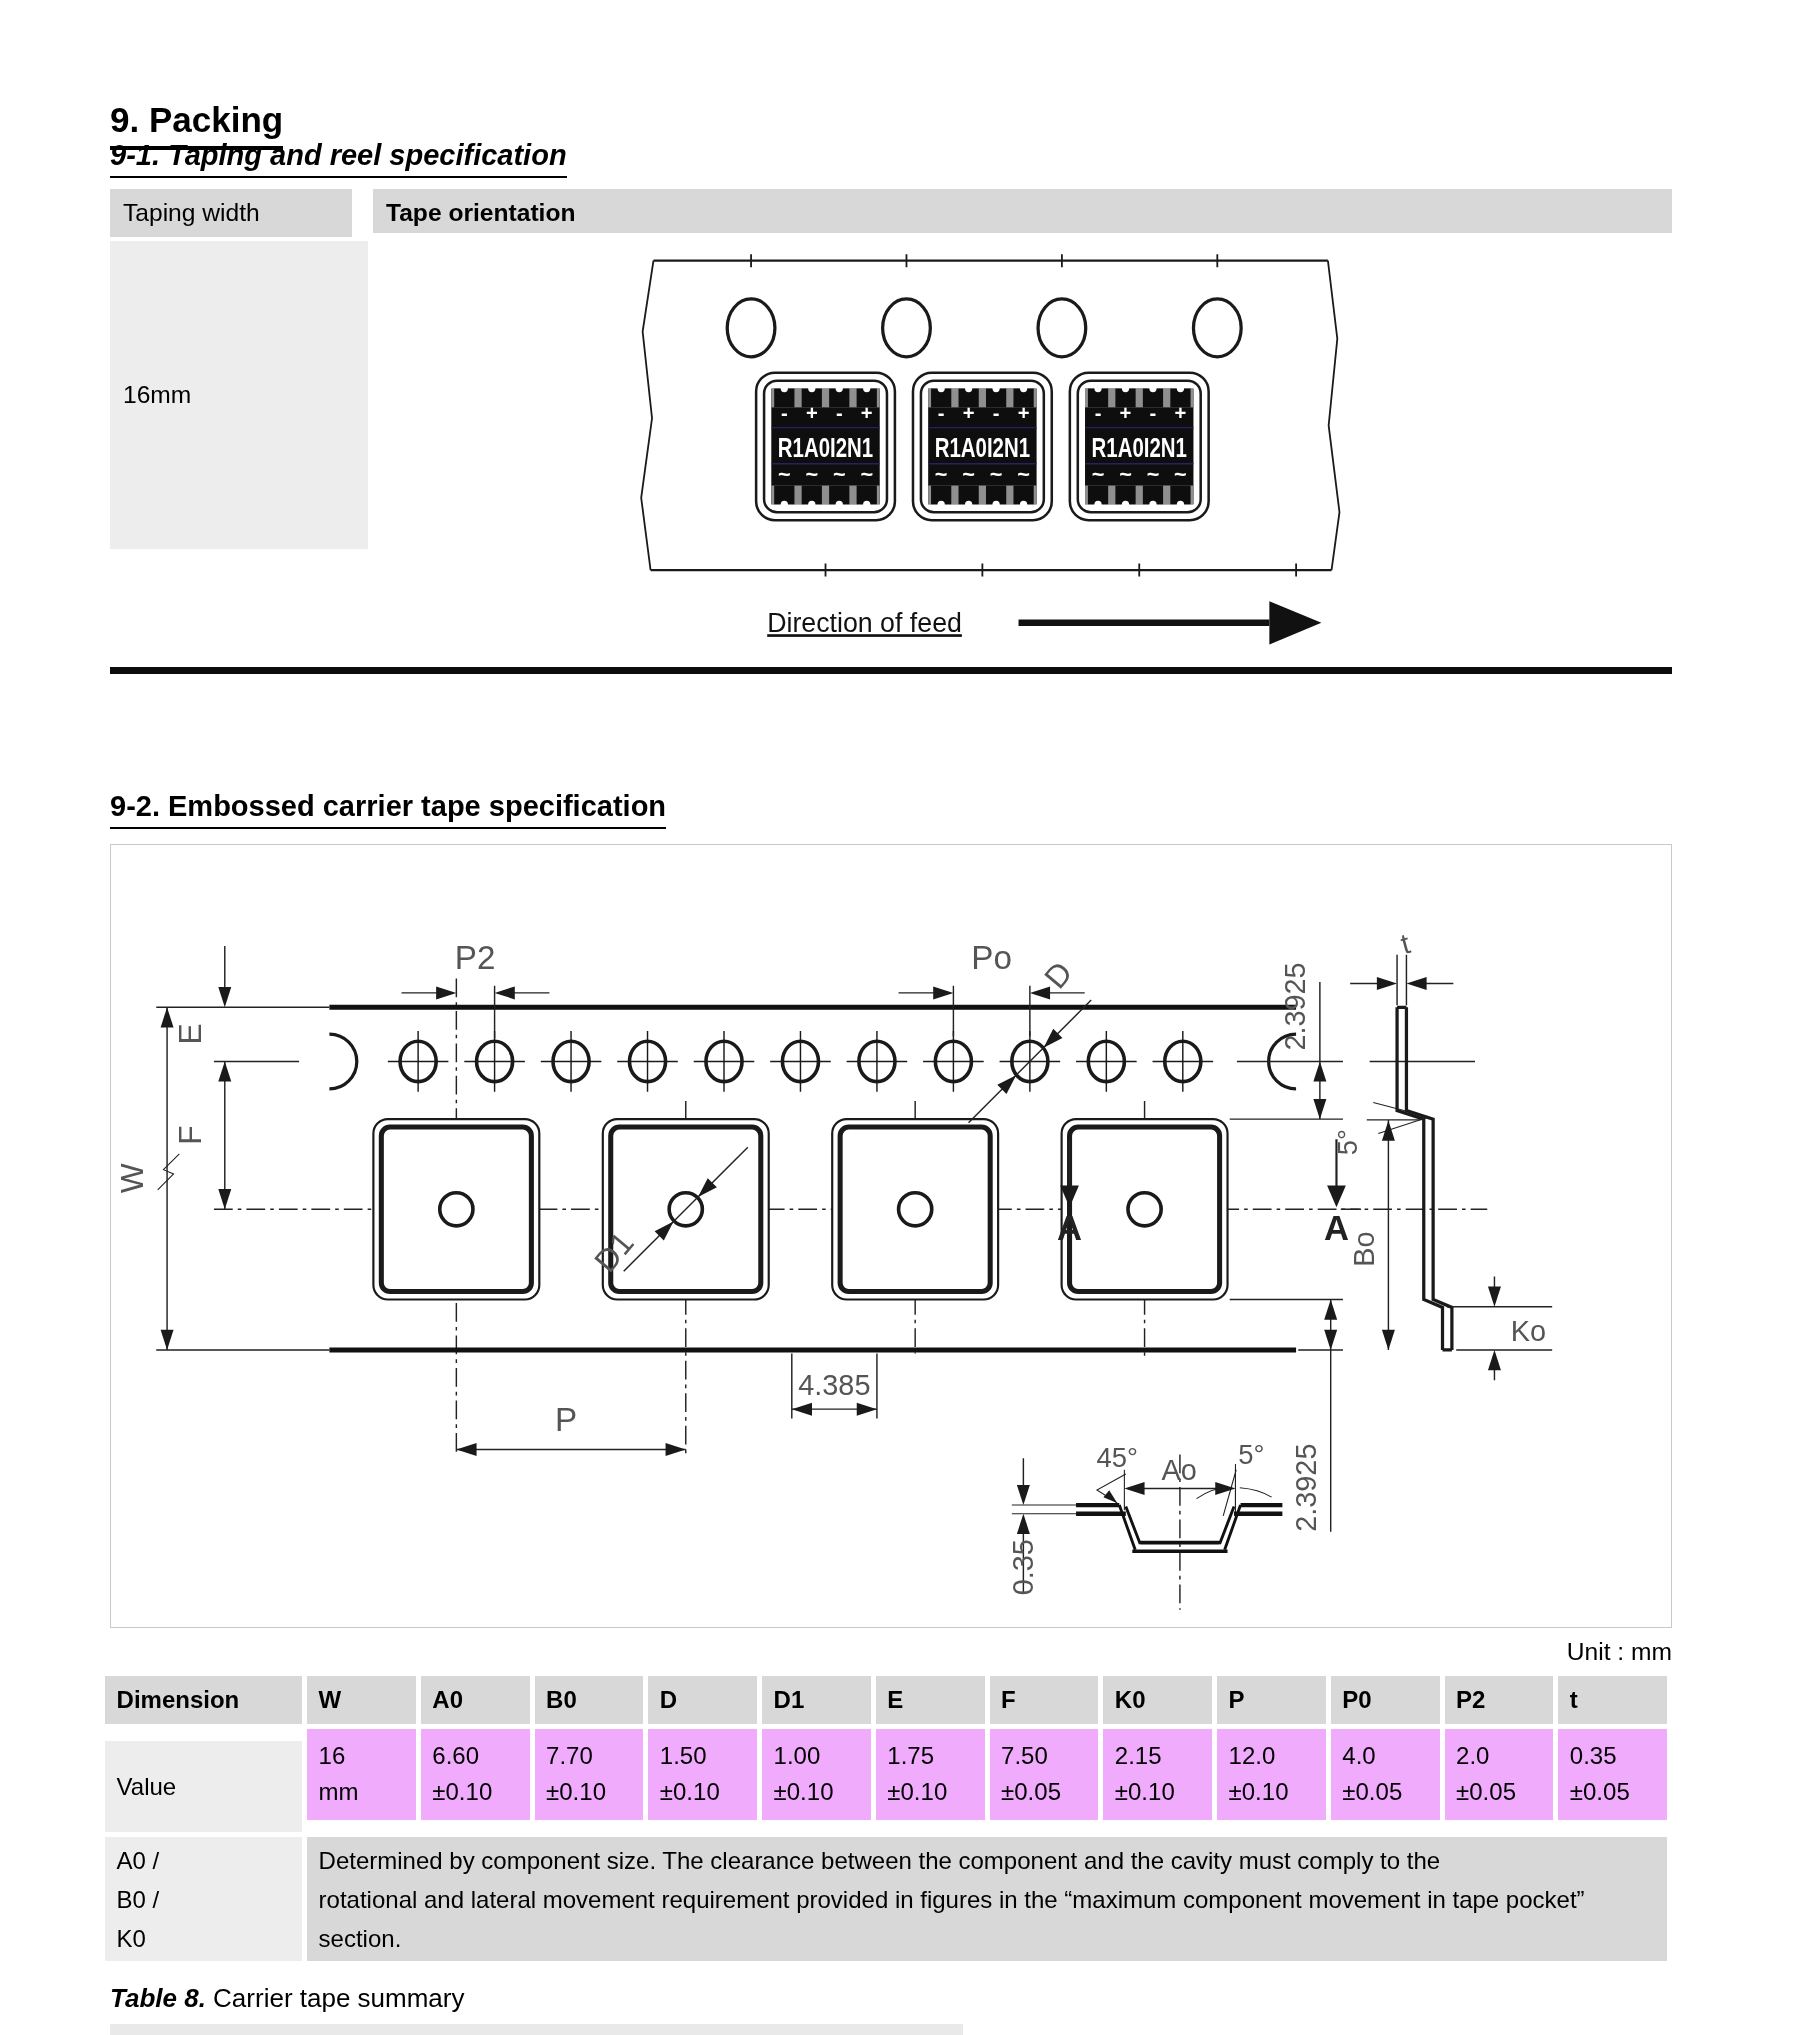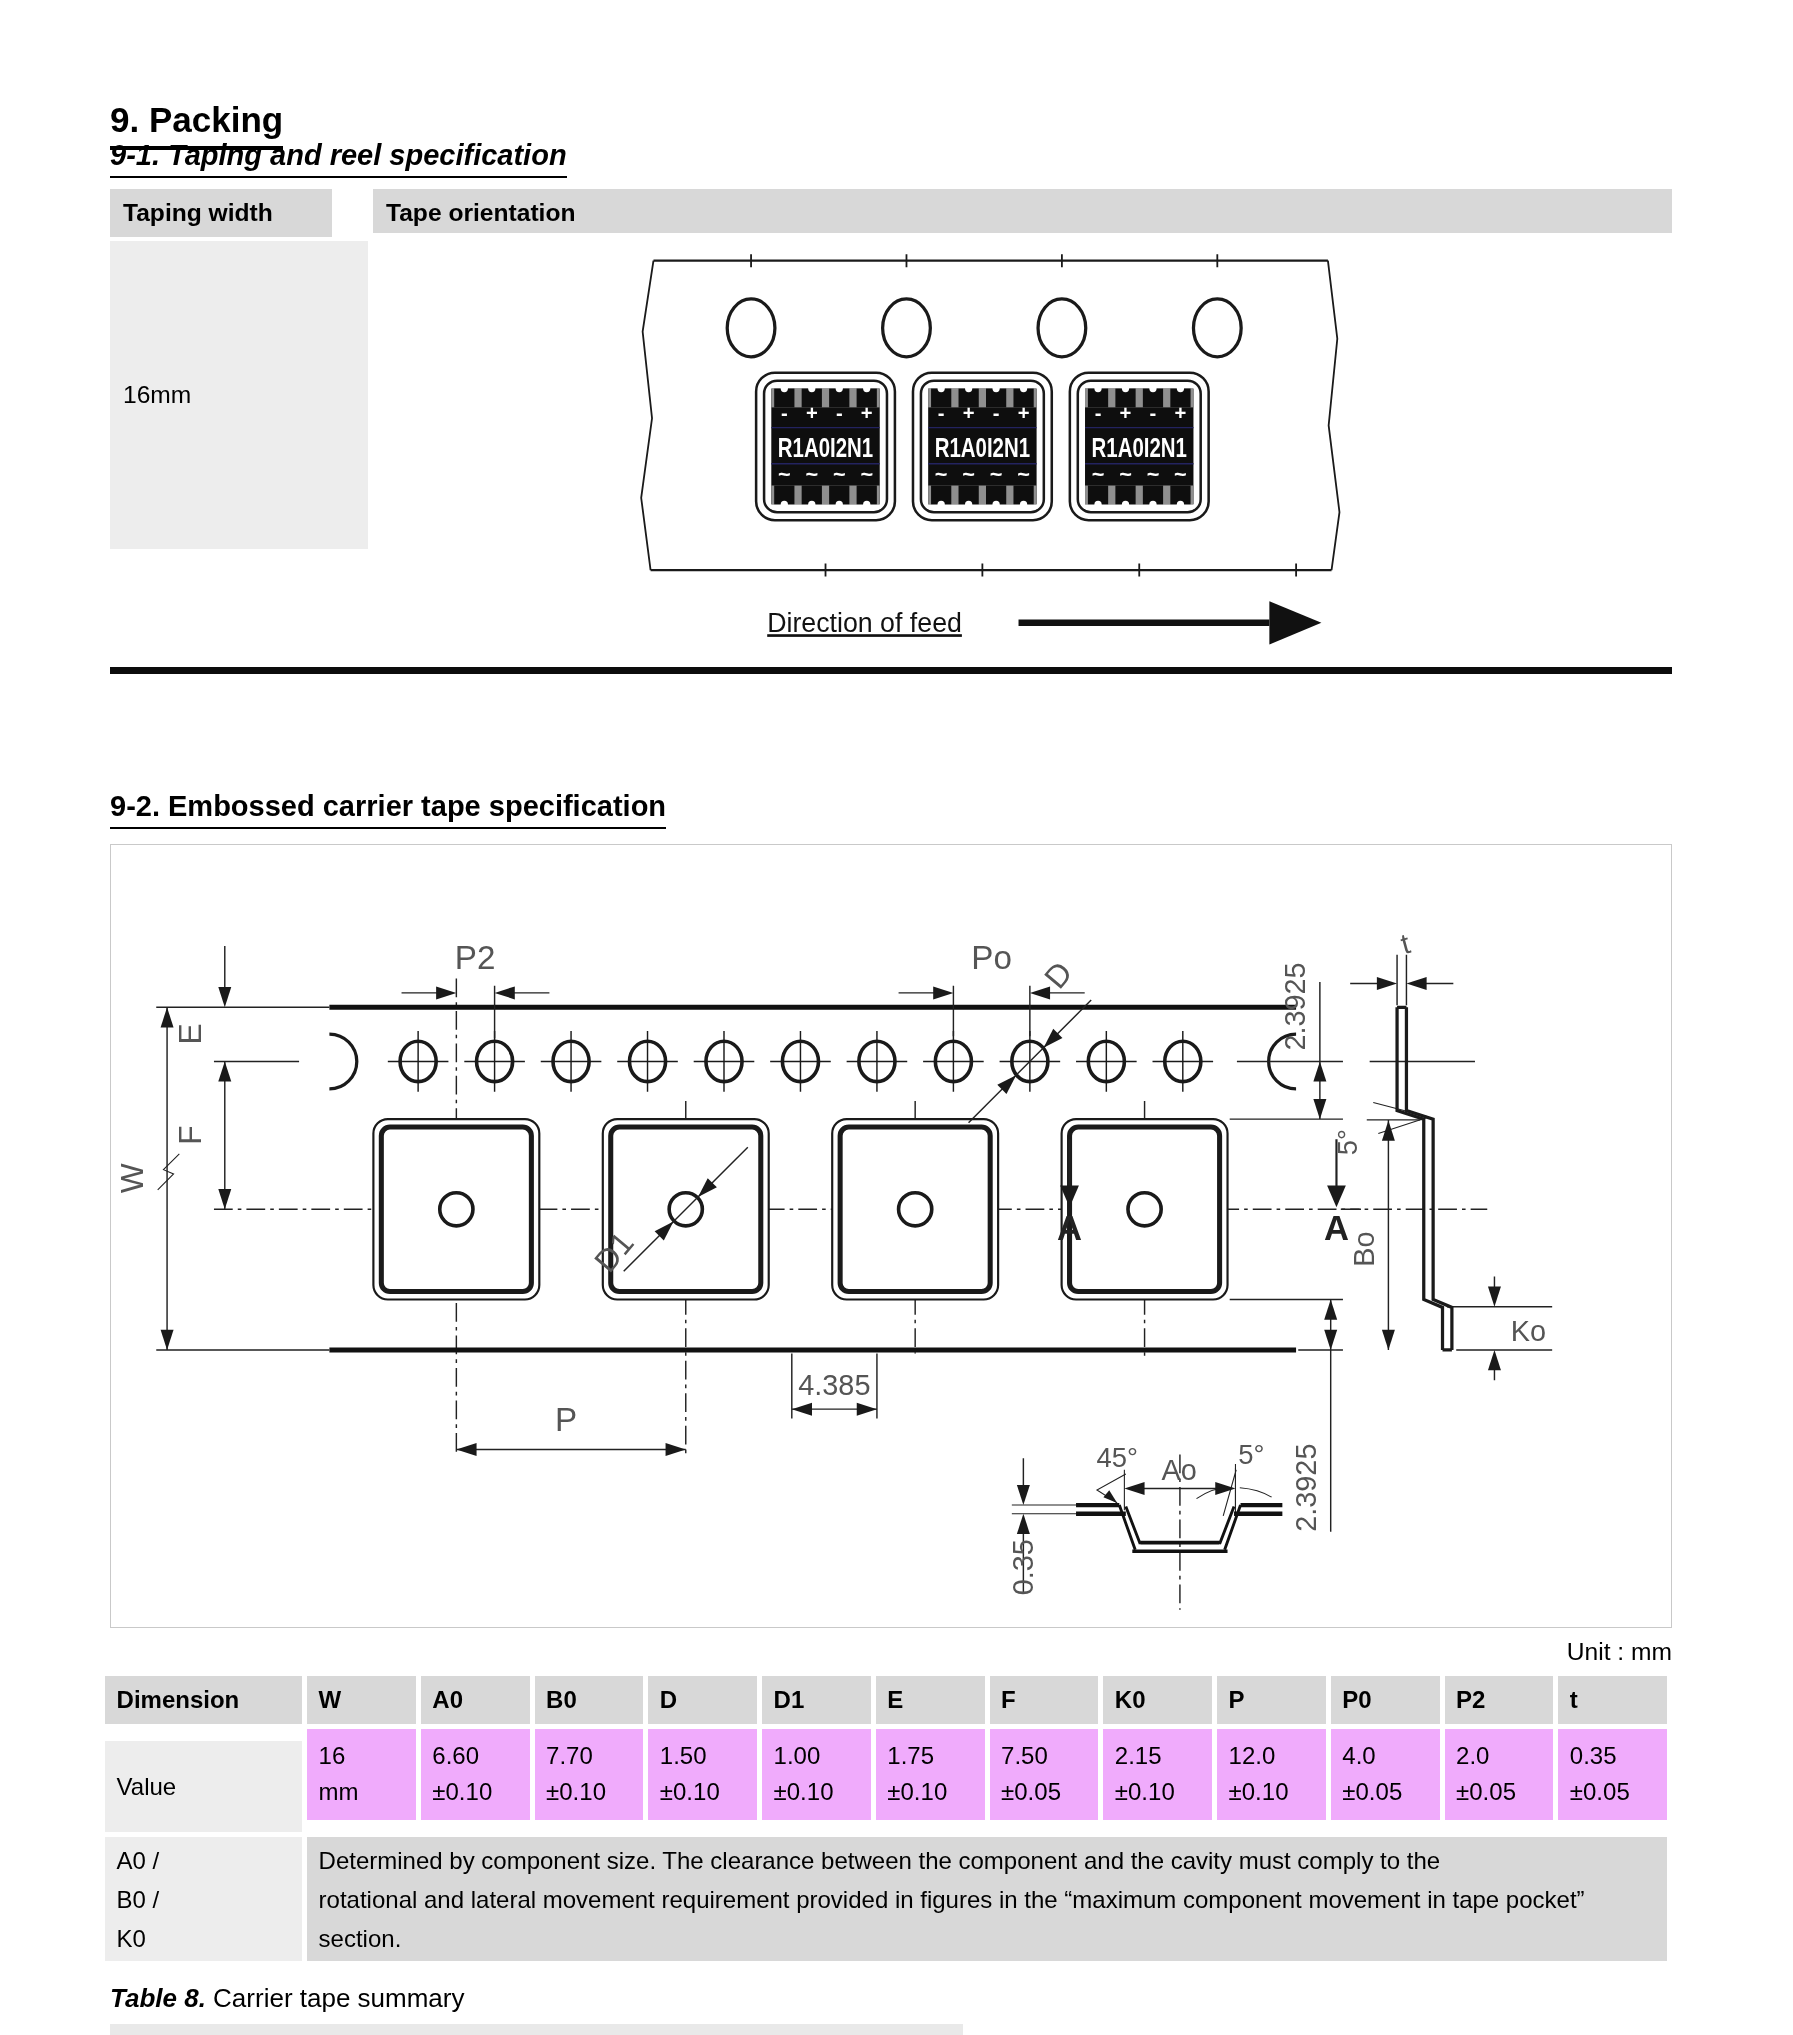--- a/index.html
+++ b/index.html
@@ -15,8 +15,8 @@
   .h2b{left:110px;top:790px;font-size:29px;font-weight:bold;}
   .h2a span,.h2b span{display:inline-block;border-bottom:2.9px solid #000;padding-bottom:4.3px;}
   
-  .tt-h1{left:110px;top:189px;width:222px;height:48px;background:#d8d8d8;
-         font-size:24.6px;font-weight:bold;line-height:48px;padding-left:13px;box-sizing:border-box;}
+  .tt-h1{left:110px;top:189px;width:242px;height:48px;background:#d8d8d8;
+         font-size:24.6px;font-weight:normal;line-height:48px;padding-left:13px;box-sizing:border-box;}
   .tt-h2{left:373px;top:189px;width:1299px;height:44px;background:#d8d8d8;
          font-size:24.6px;font-weight:bold;line-height:48px;padding-left:13px;box-sizing:border-box;}
   .tt-c1{left:110px;top:241px;width:258px;height:308px;background:#ededed;

